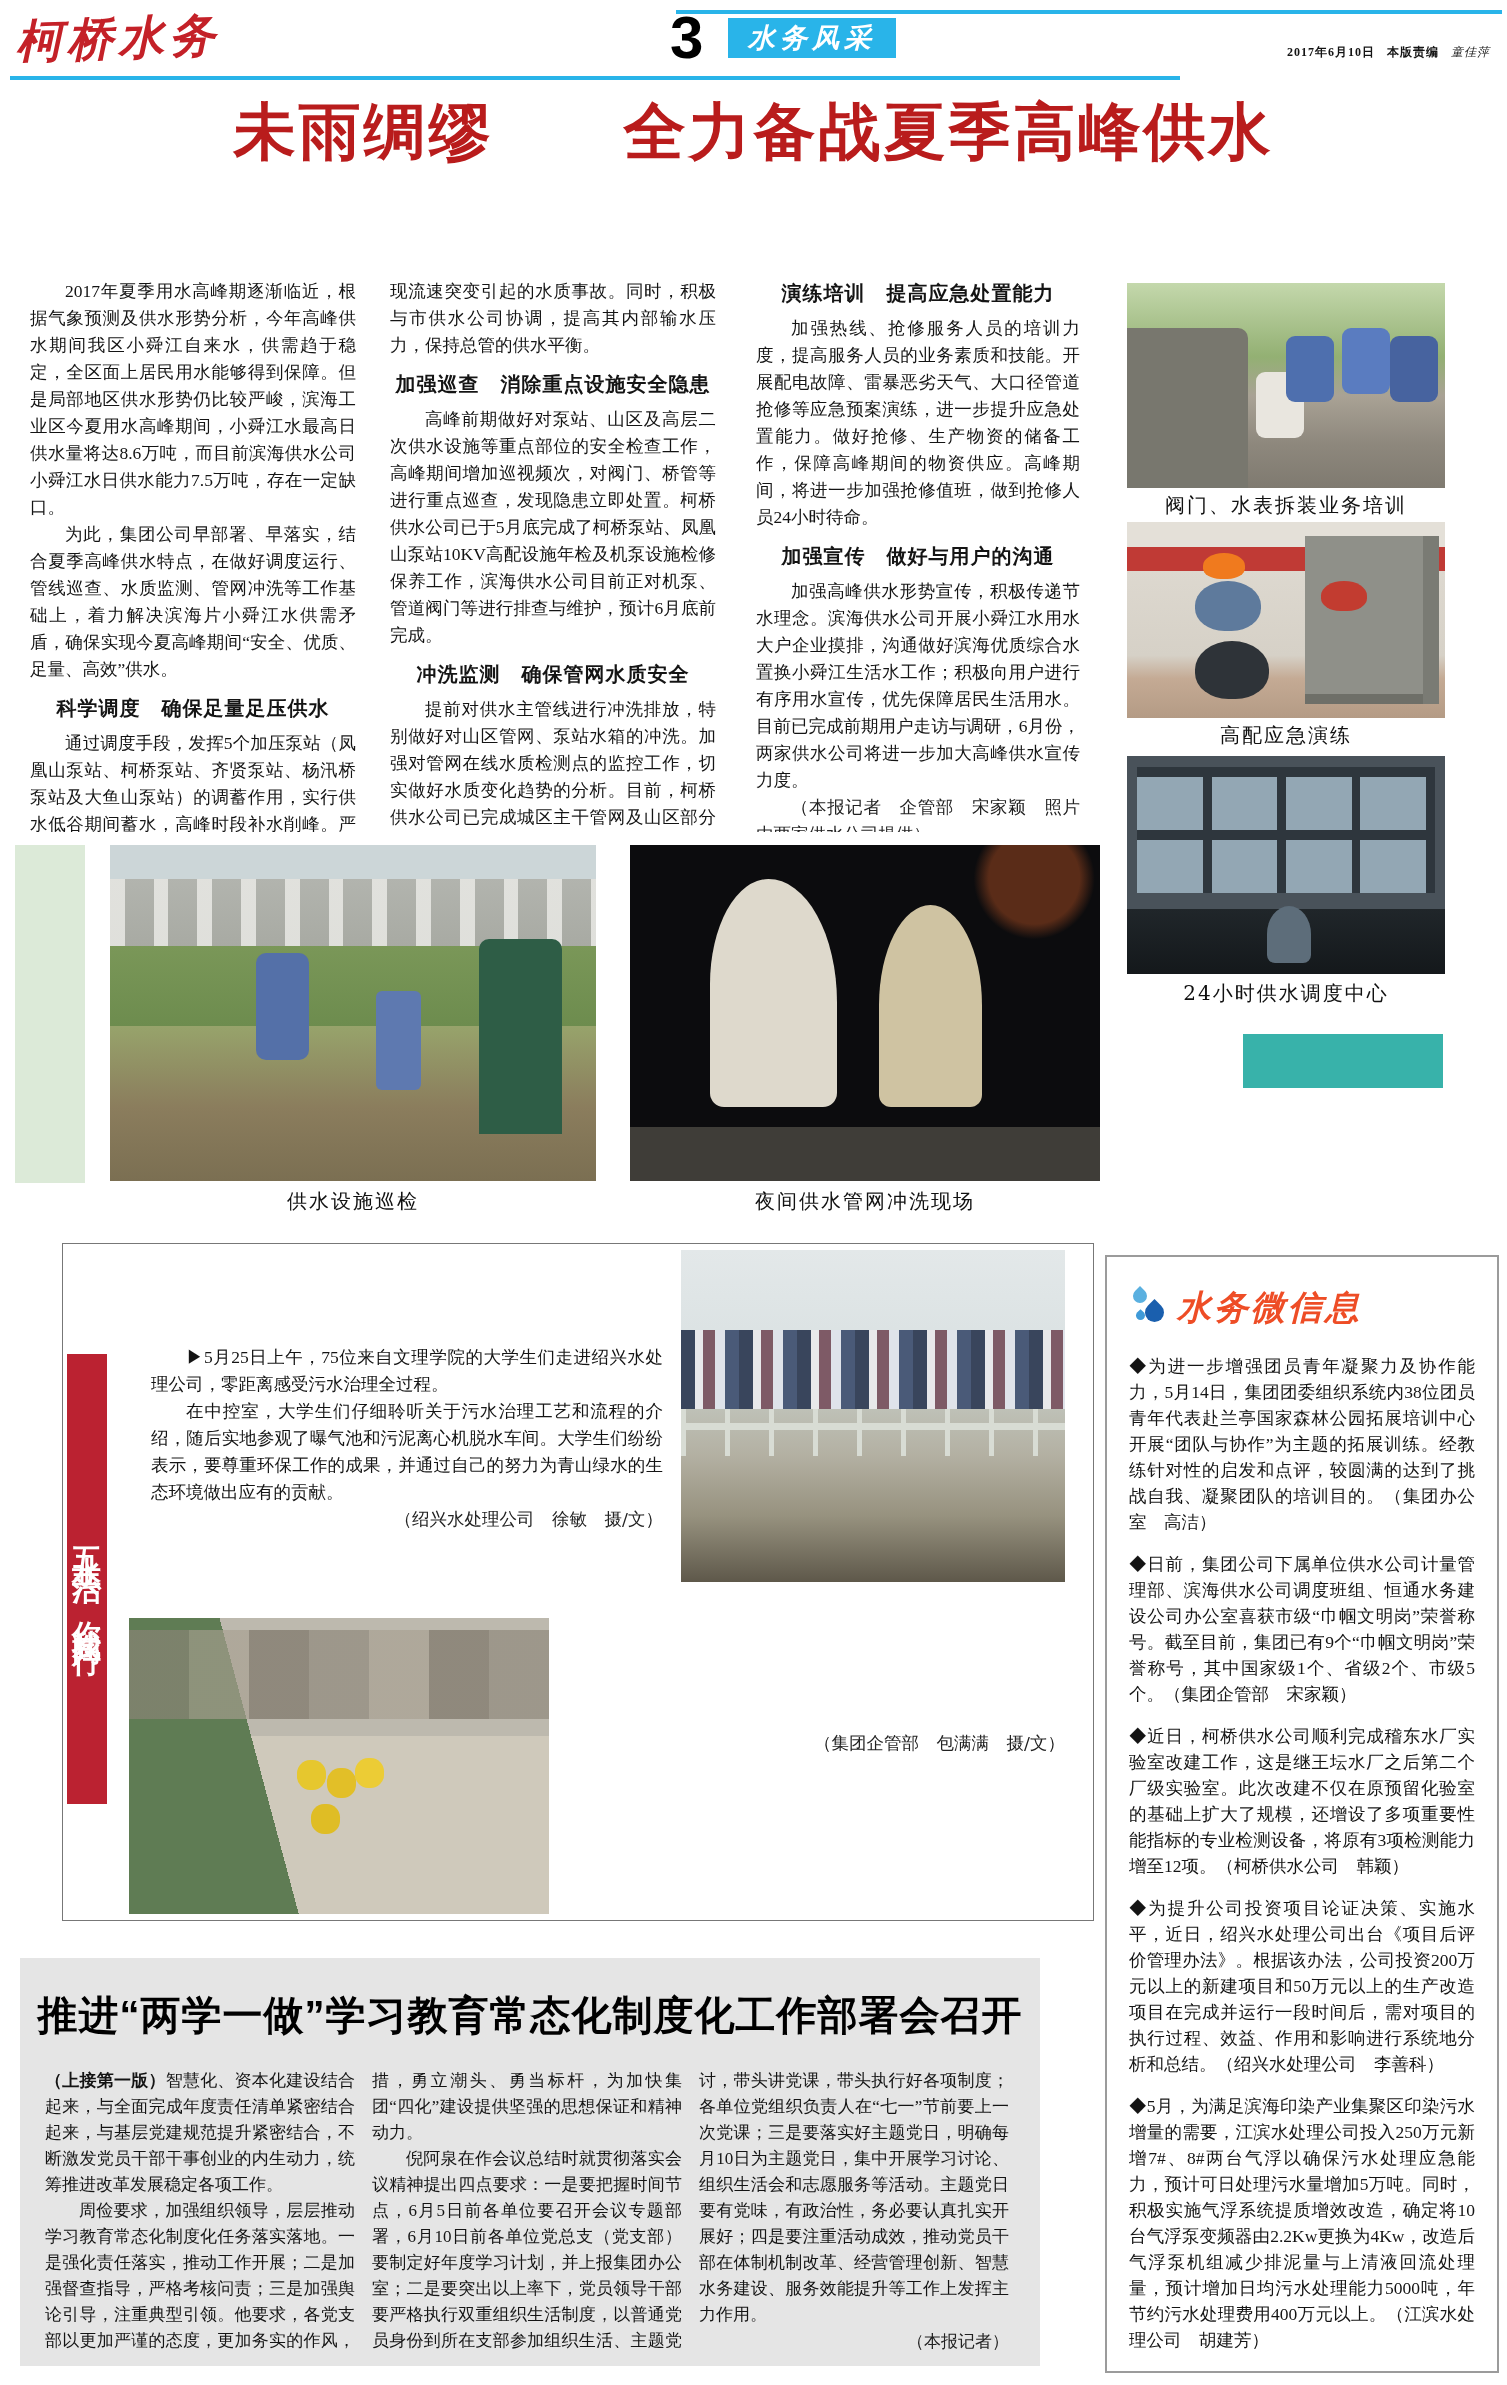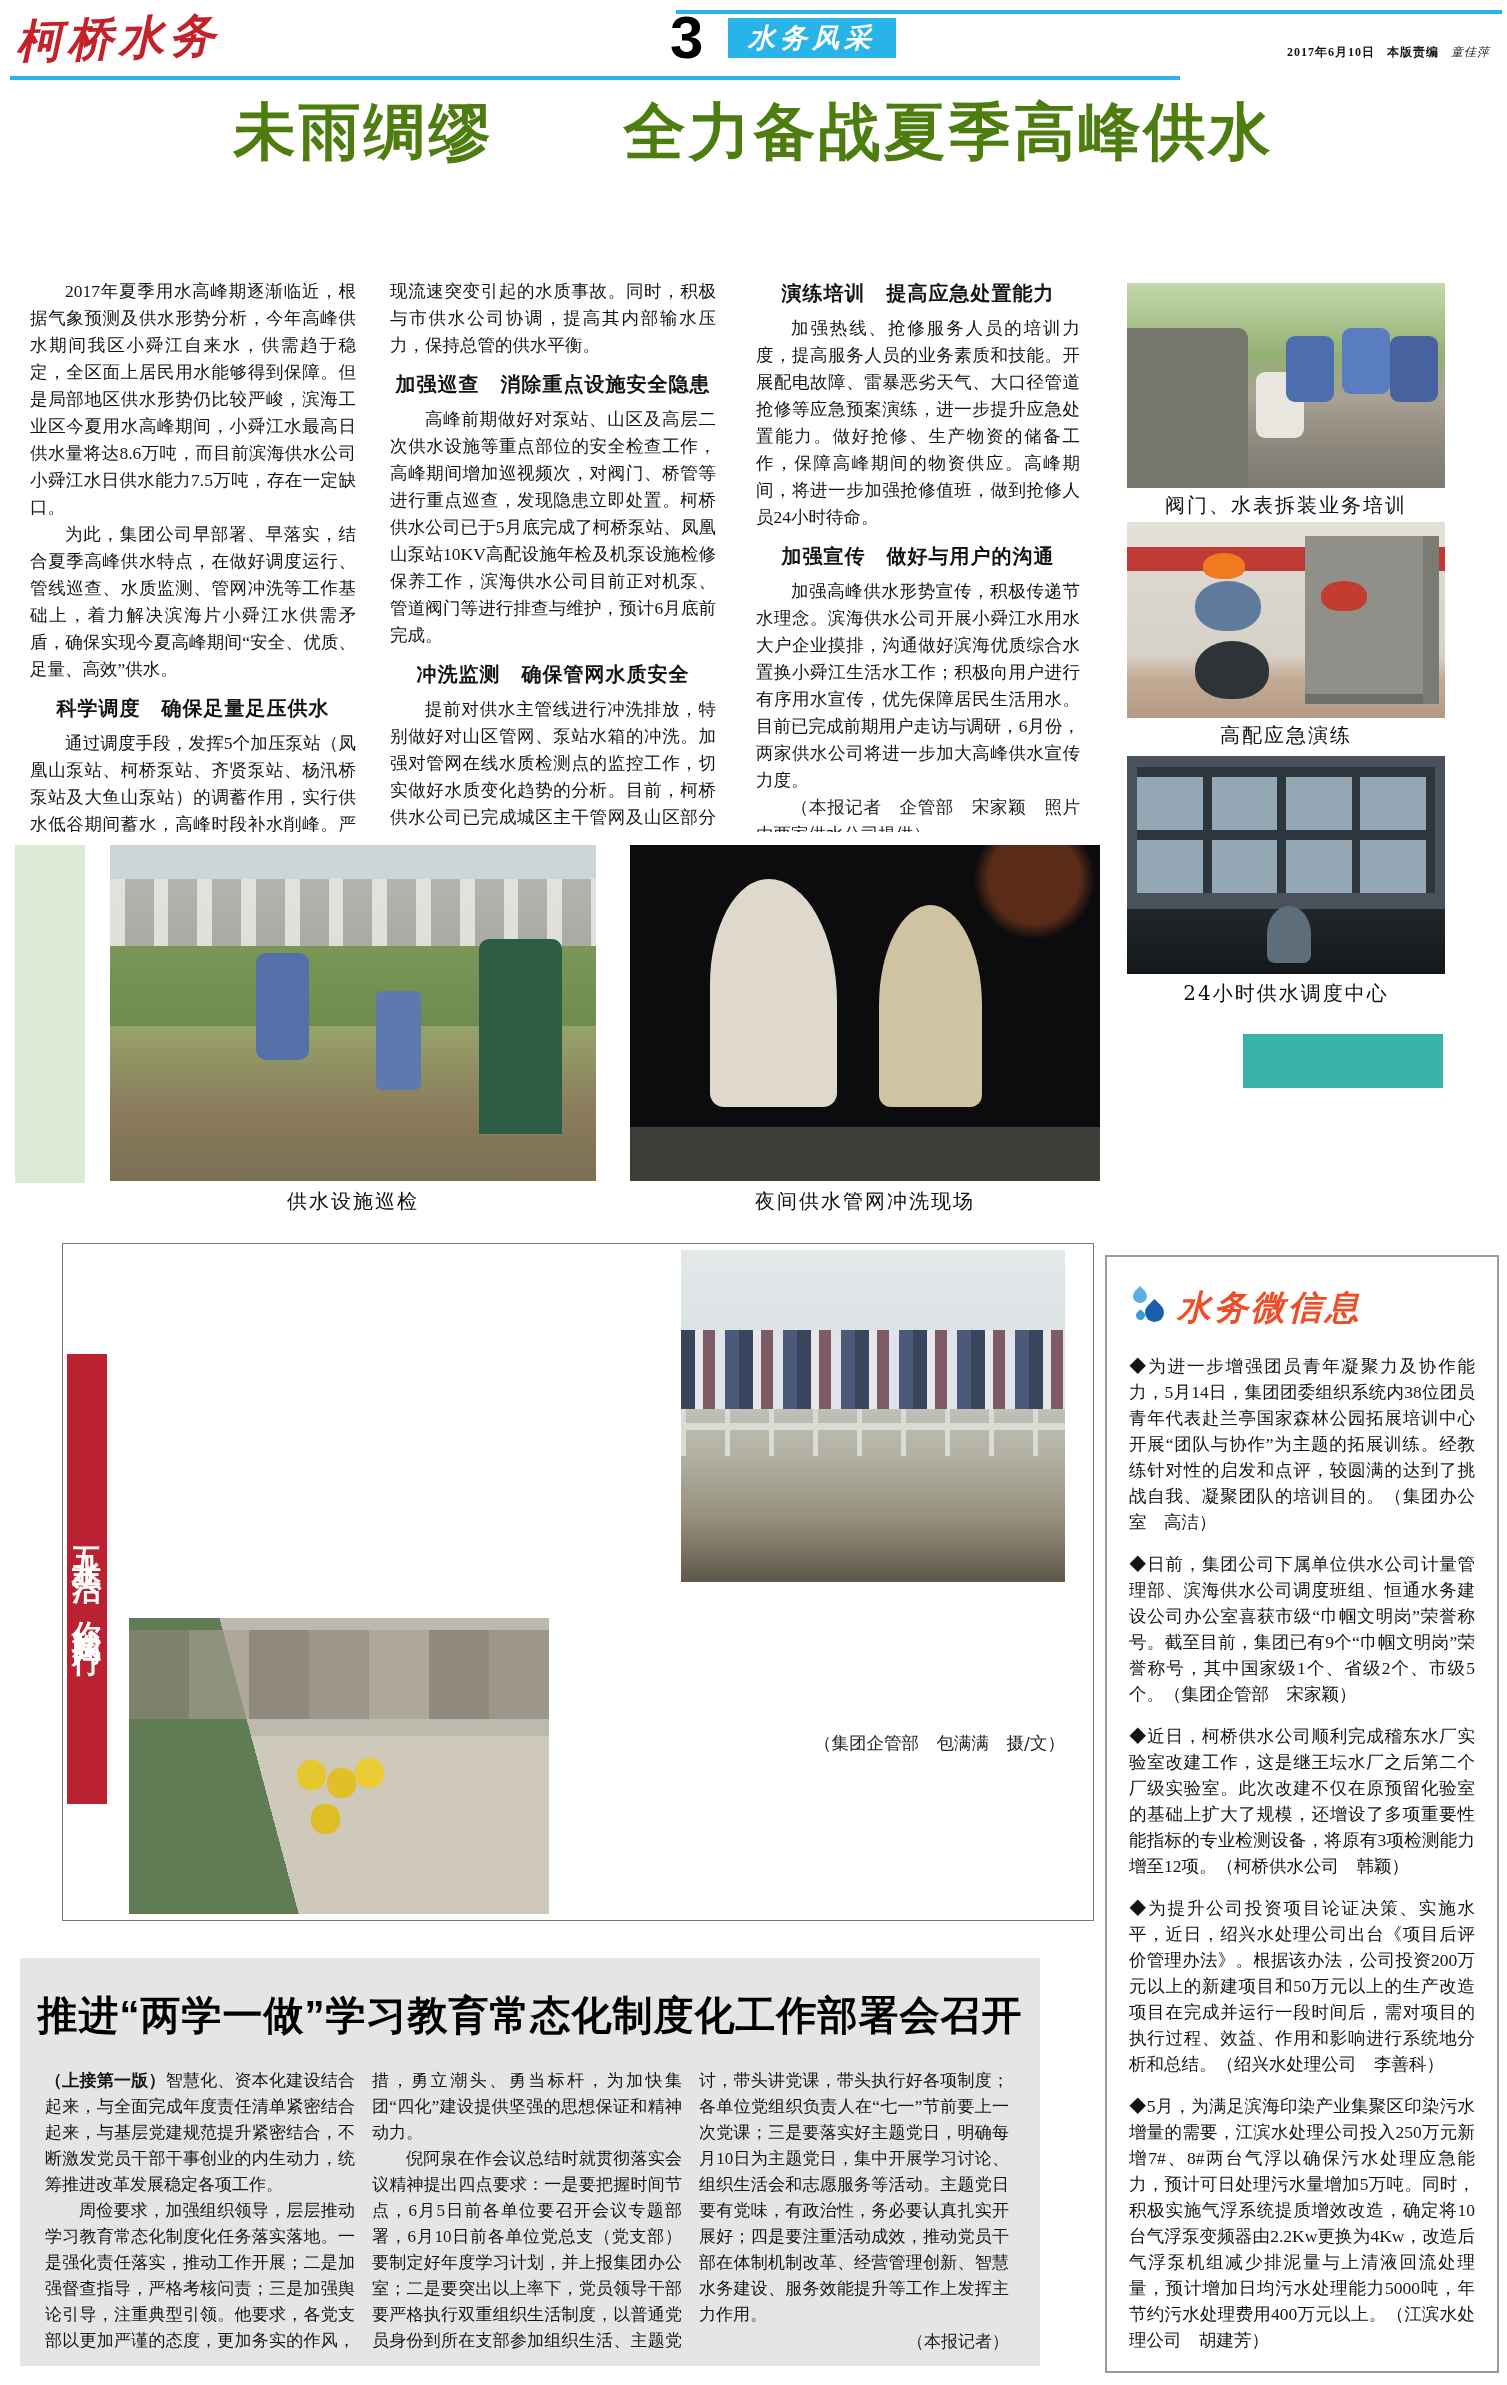--- a/index.html
+++ b/index.html
@@ -25,7 +25,7 @@
 
   
   .lead-headline{left:0;top:90px;width:1507px;text-align:center;font-size:62px;
-                 font-weight:900;color:#4d7c0f;letter-spacing:3px;
+                 font-weight:900;color:#b91c1c;letter-spacing:3px;
                  font-family:"Liberation Sans",sans-serif;}
 
   

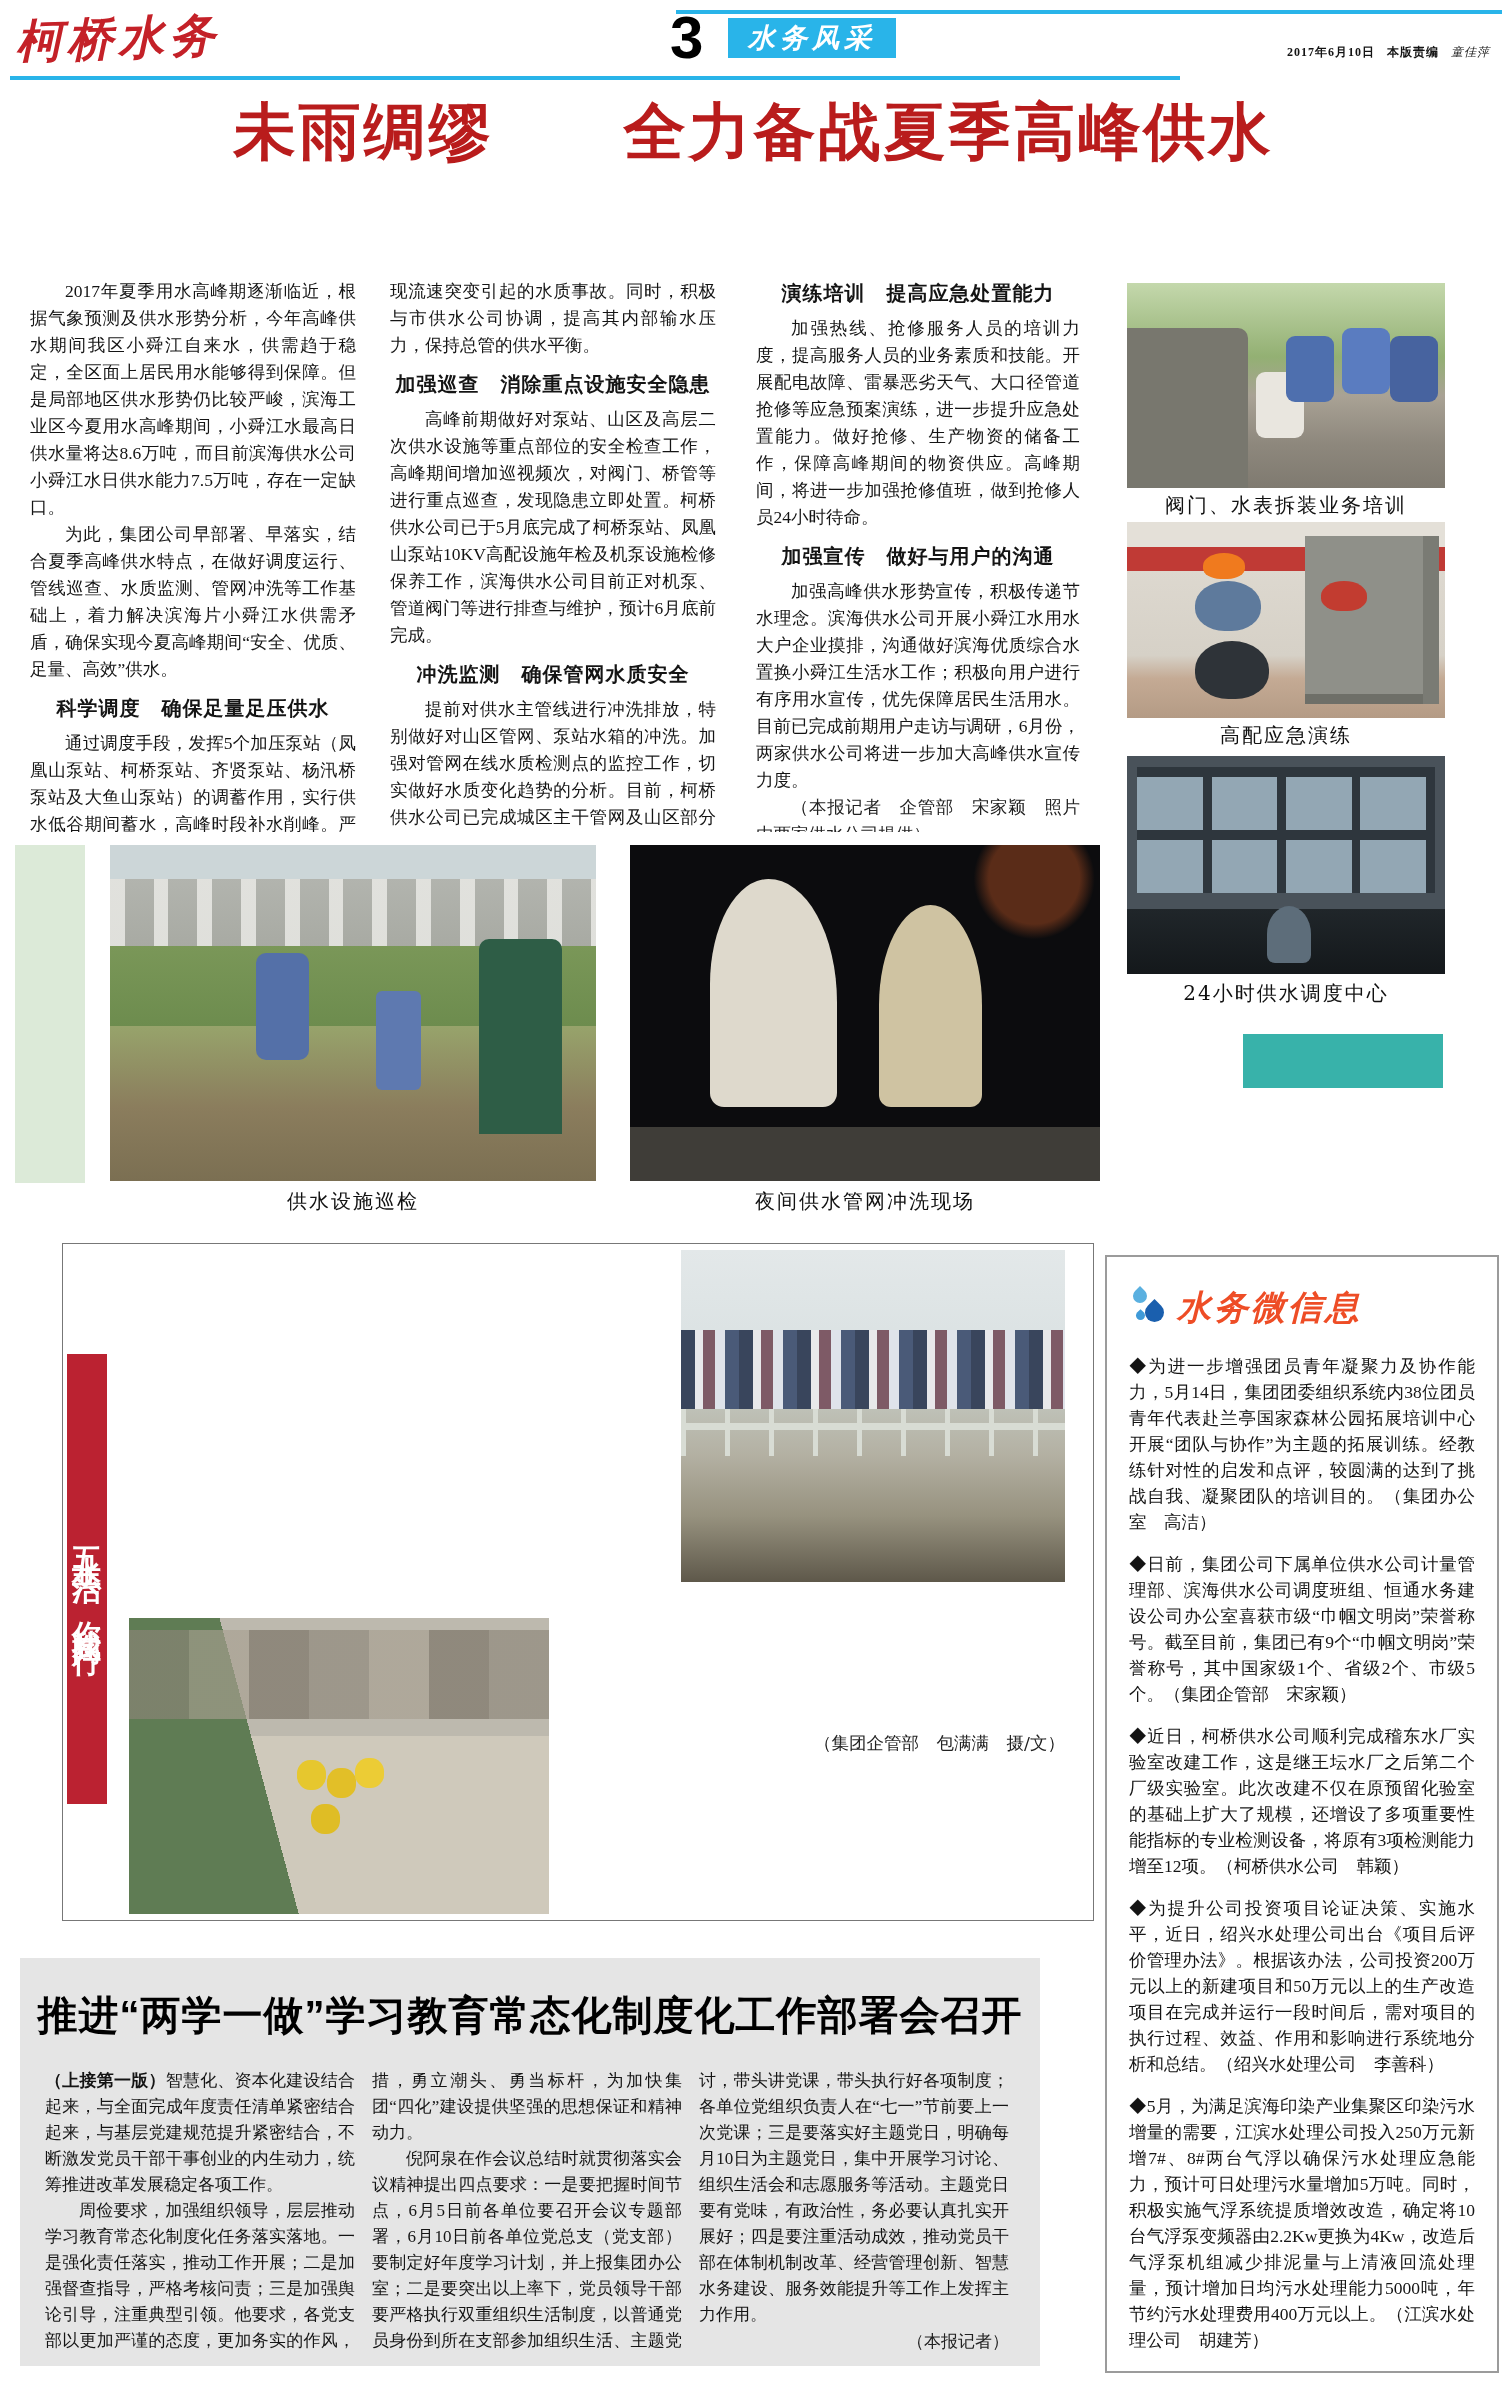--- a/index.html
+++ b/index.html
@@ -203,6 +203,11 @@
 <div class="abs wbox">
   <div class="inner banner">五水共治　你我同行</div>
 
+  <div class="inner story" style="left:88px;top:100px;width:512px;">
+    <p>▶5月25日上午，75位来自文理学院的大学生们走进绍兴水处理公司，零距离感受污水治理全过程。</p>
+    <p>在中控室，大学生们仔细聆听关于污水治理工艺和流程的介绍，随后实地参观了曝气池和污泥离心机脱水车间。大学生们纷纷表示，要尊重环保工作的成果，并通过自己的努力为青山绿水的生态环境做出应有的贡献。</p>
+    <p class="by kai">（绍兴水处理公司　徐敏　摄/文）</p>
+  </div>
 
   <div class="photo ph-students" style="left:618px;top:6px;width:384px;height:332px;"></div>
 

